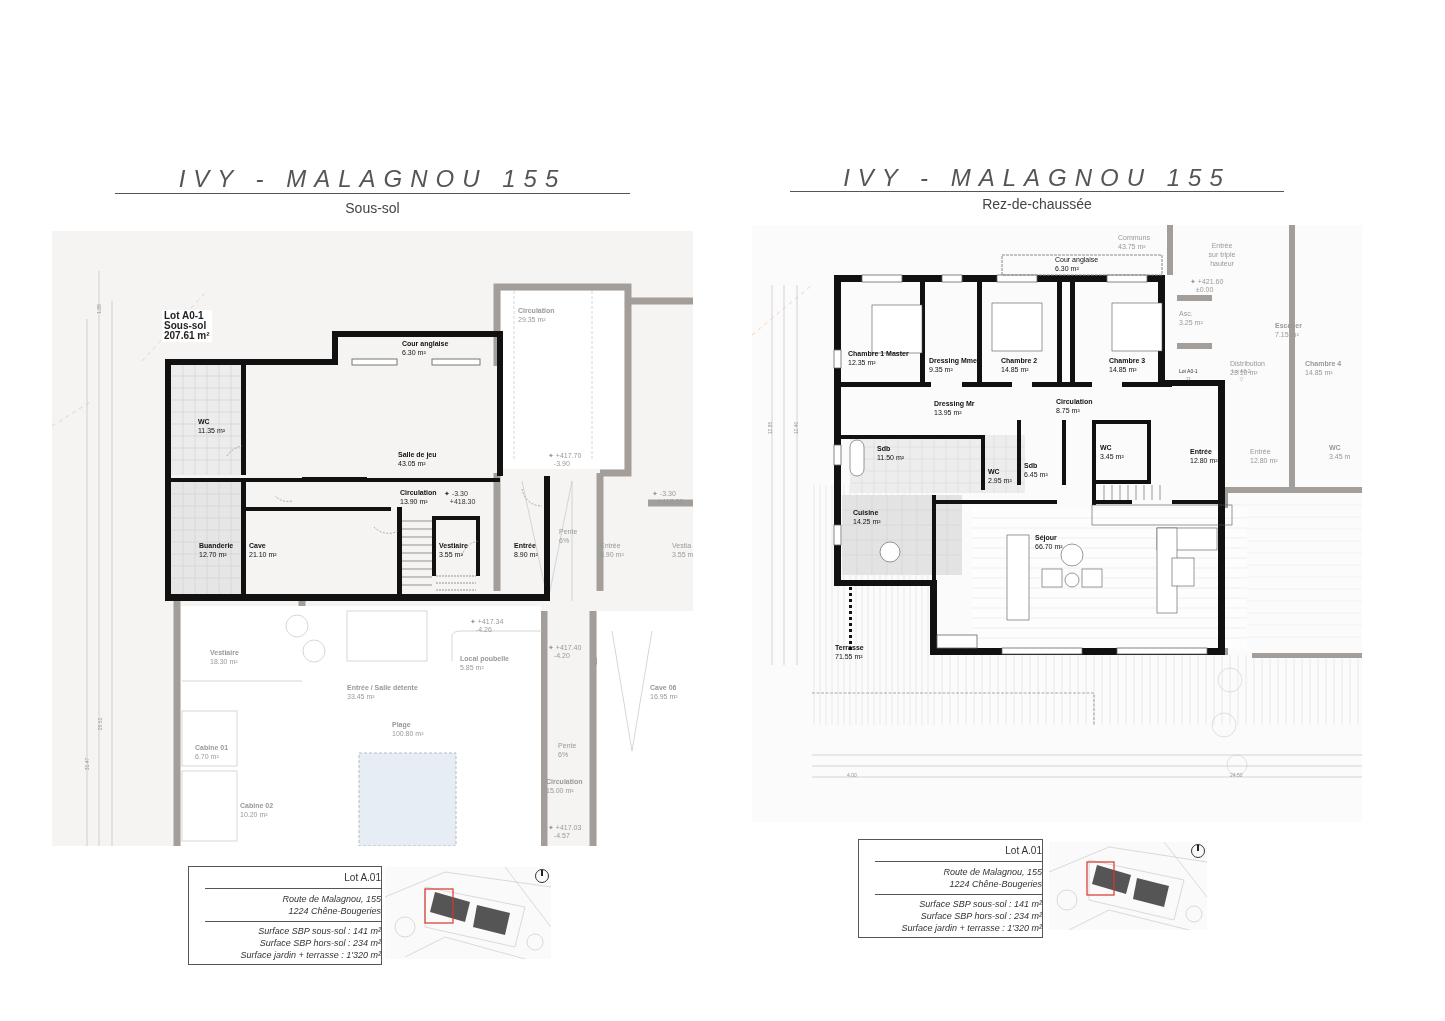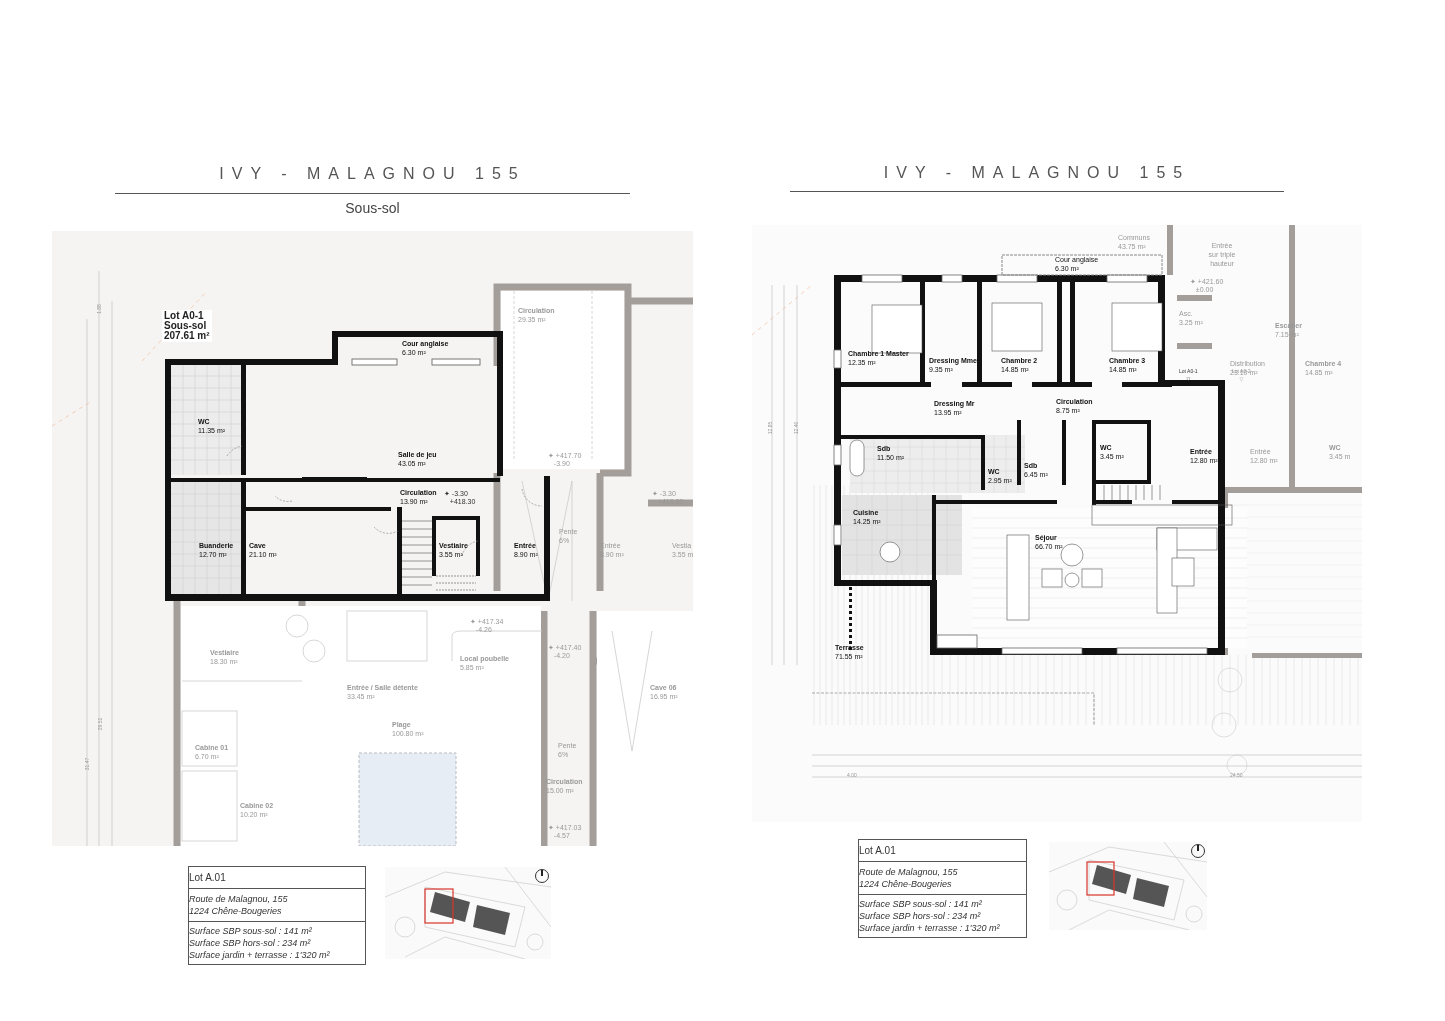--- a/index.html
+++ b/index.html
@@ -5,7 +5,7 @@
   html,body{margin:0;padding:0;}
   body{width:1445px;height:1021px;background:#ffffff;position:relative;overflow:hidden;font-family:"Liberation Sans",sans-serif;color:#222;}
   .sheet{position:absolute;top:0;height:1021px;}
-  .hdr-title{position:absolute;text-align:center;font-size:16px;letter-spacing:8px;color:#555;font-weight:300;}
+  .hdr-title{position:absolute;text-align:center;font-size:24px;letter-spacing:8px;color:#555;font-weight:300;font-style:italic;}
   .hdr-rule{position:absolute;height:1px;background:#555;}
   .hdr-sub{position:absolute;text-align:center;font-size:14px;color:#444;}
   .plan{position:absolute;background:#f5f4f3;overflow:hidden;}

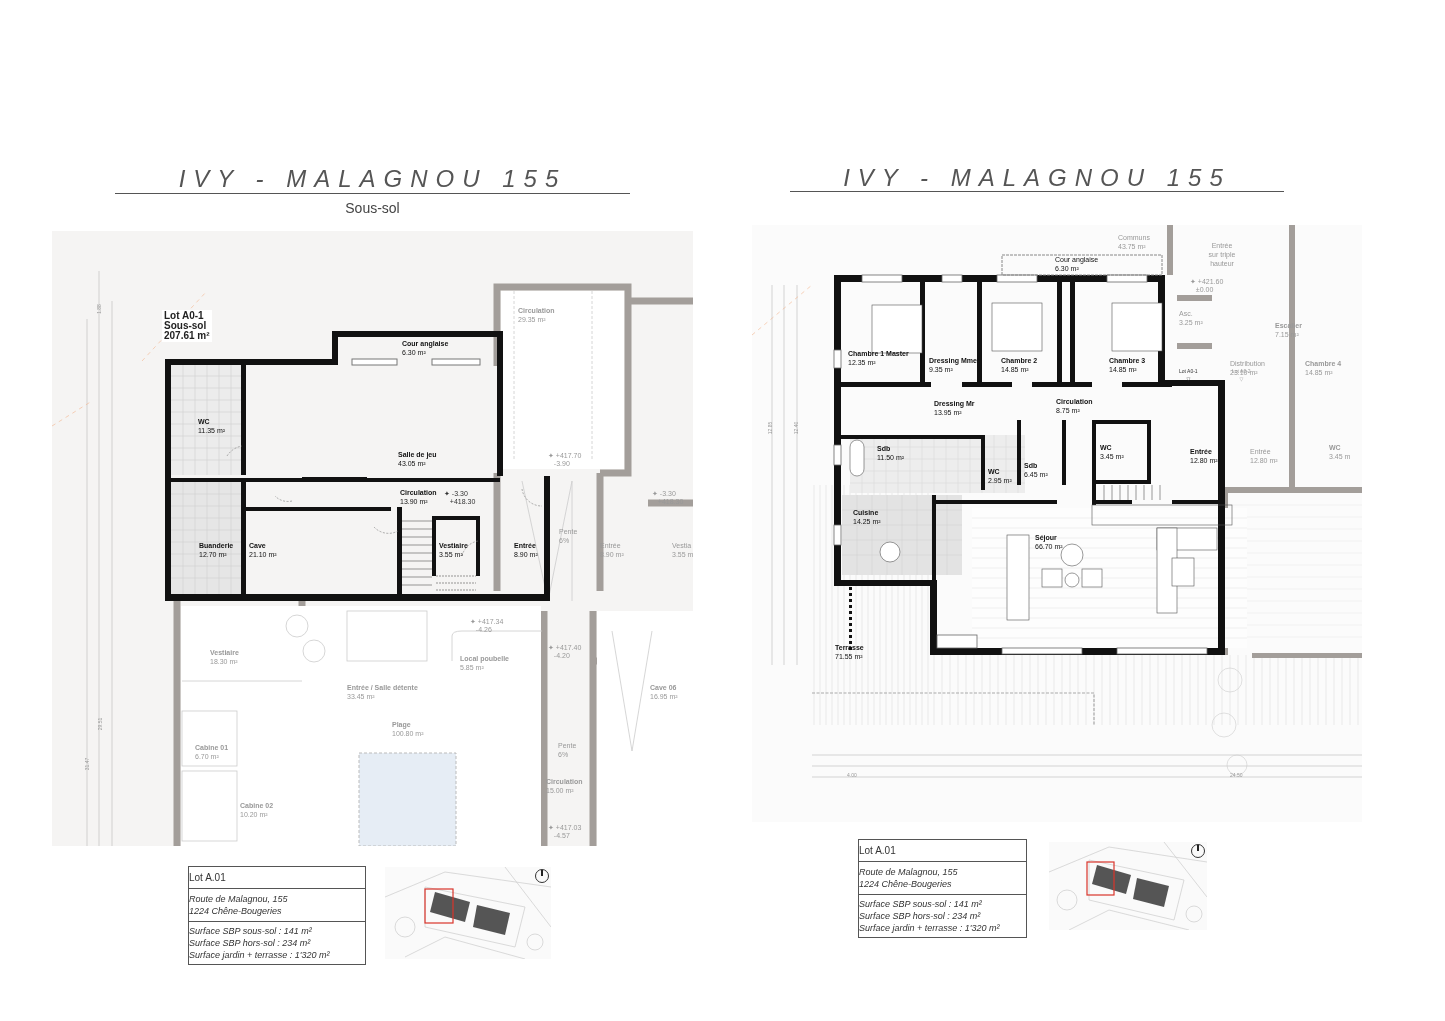--- a/index.html
+++ b/index.html
@@ -209,6 +209,7 @@
 <div class="sheet" style="left:722px;width:723px;">
   <div class="hdr-title" style="left:68px;width:494px;top:164px;">IVY - MALAGNOU 155</div>
   <div class="hdr-rule" style="left:68px;width:494px;top:191px;"></div>
+  <div class="hdr-sub" style="left:68px;width:494px;top:196px;">Rez-de-chaussée</div>
 
   <div class="plan plan-r" style="left:30px;top:225px;width:610px;height:597px;">
     <svg width="610" height="597" viewBox="0 0 610 597" style="position:absolute;left:0;top:0;">

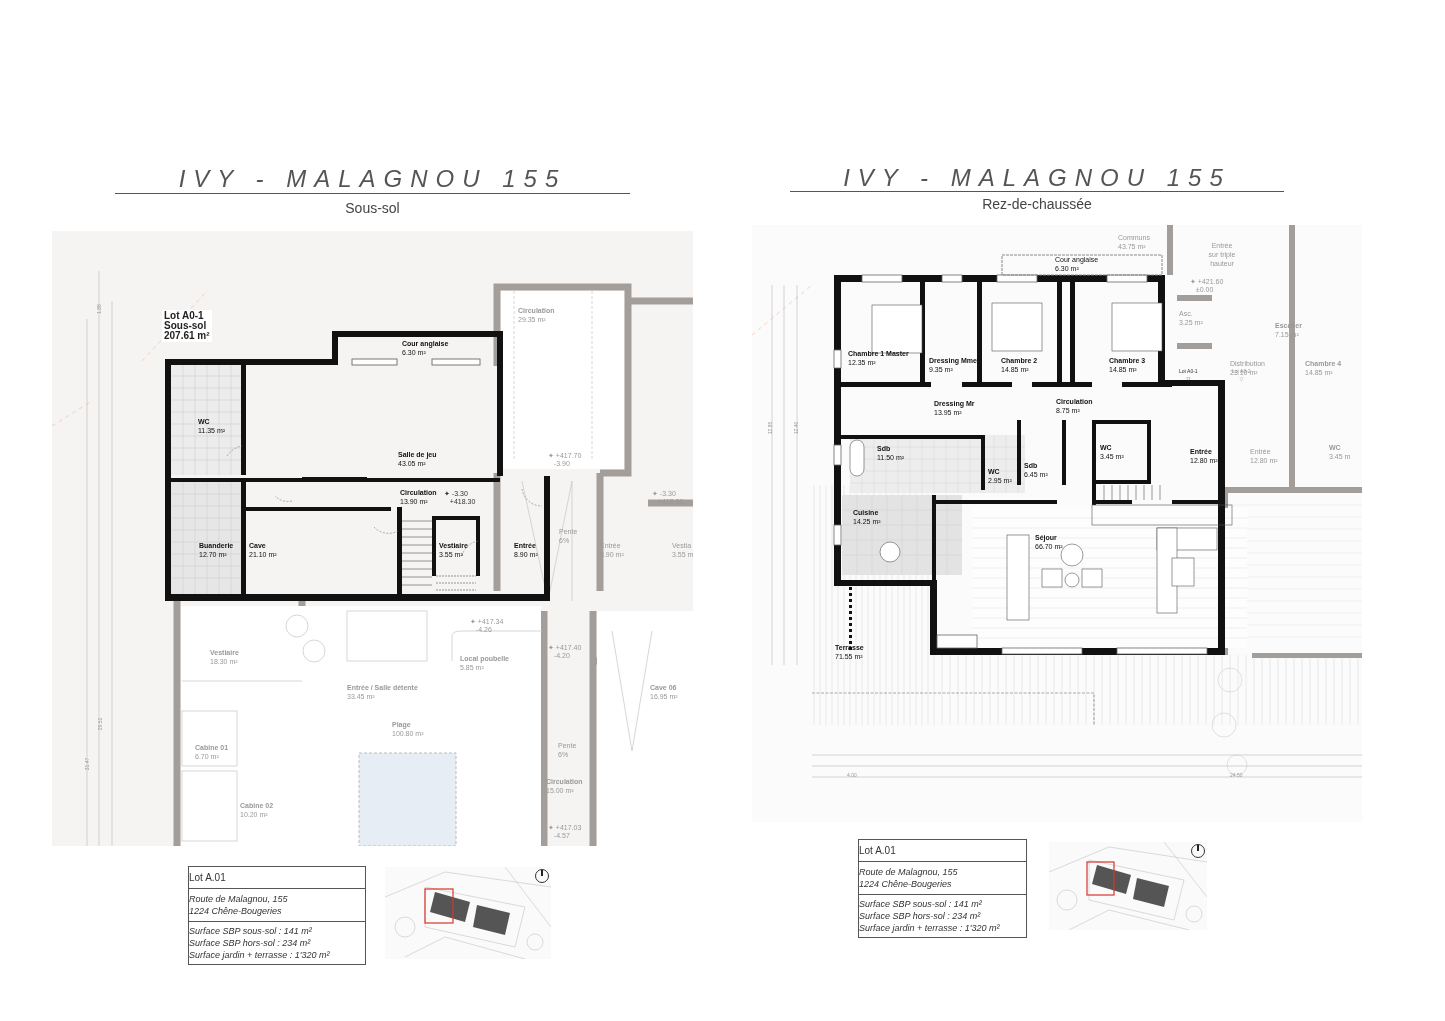--- a/index.html
+++ b/index.html
@@ -17,7 +17,7 @@
   .elev{position:absolute;font-size:7px;line-height:8px;color:#333;white-space:nowrap;}
   .elev.grey{color:#999;}
   .dim{position:absolute;font-size:5px;color:#999;white-space:nowrap;}
-  .infobox{position:absolute;border:1px solid #555;background:#fff;font-size:9px;color:#333;text-align:left;}
+  .infobox{position:absolute;border:1px solid #555;background:#fff;font-size:9px;color:#333;text-align:right;padding-left:16px;}
   .infobox .ib-head{border-bottom:1px solid #555;padding:5px 0;font-size:10px;}
   .infobox .ib-addr{border-bottom:1px solid #555;padding:4px 0;font-style:italic;line-height:12px;}
   .infobox .ib-surf{padding:3px 0;font-style:italic;line-height:12px;}

